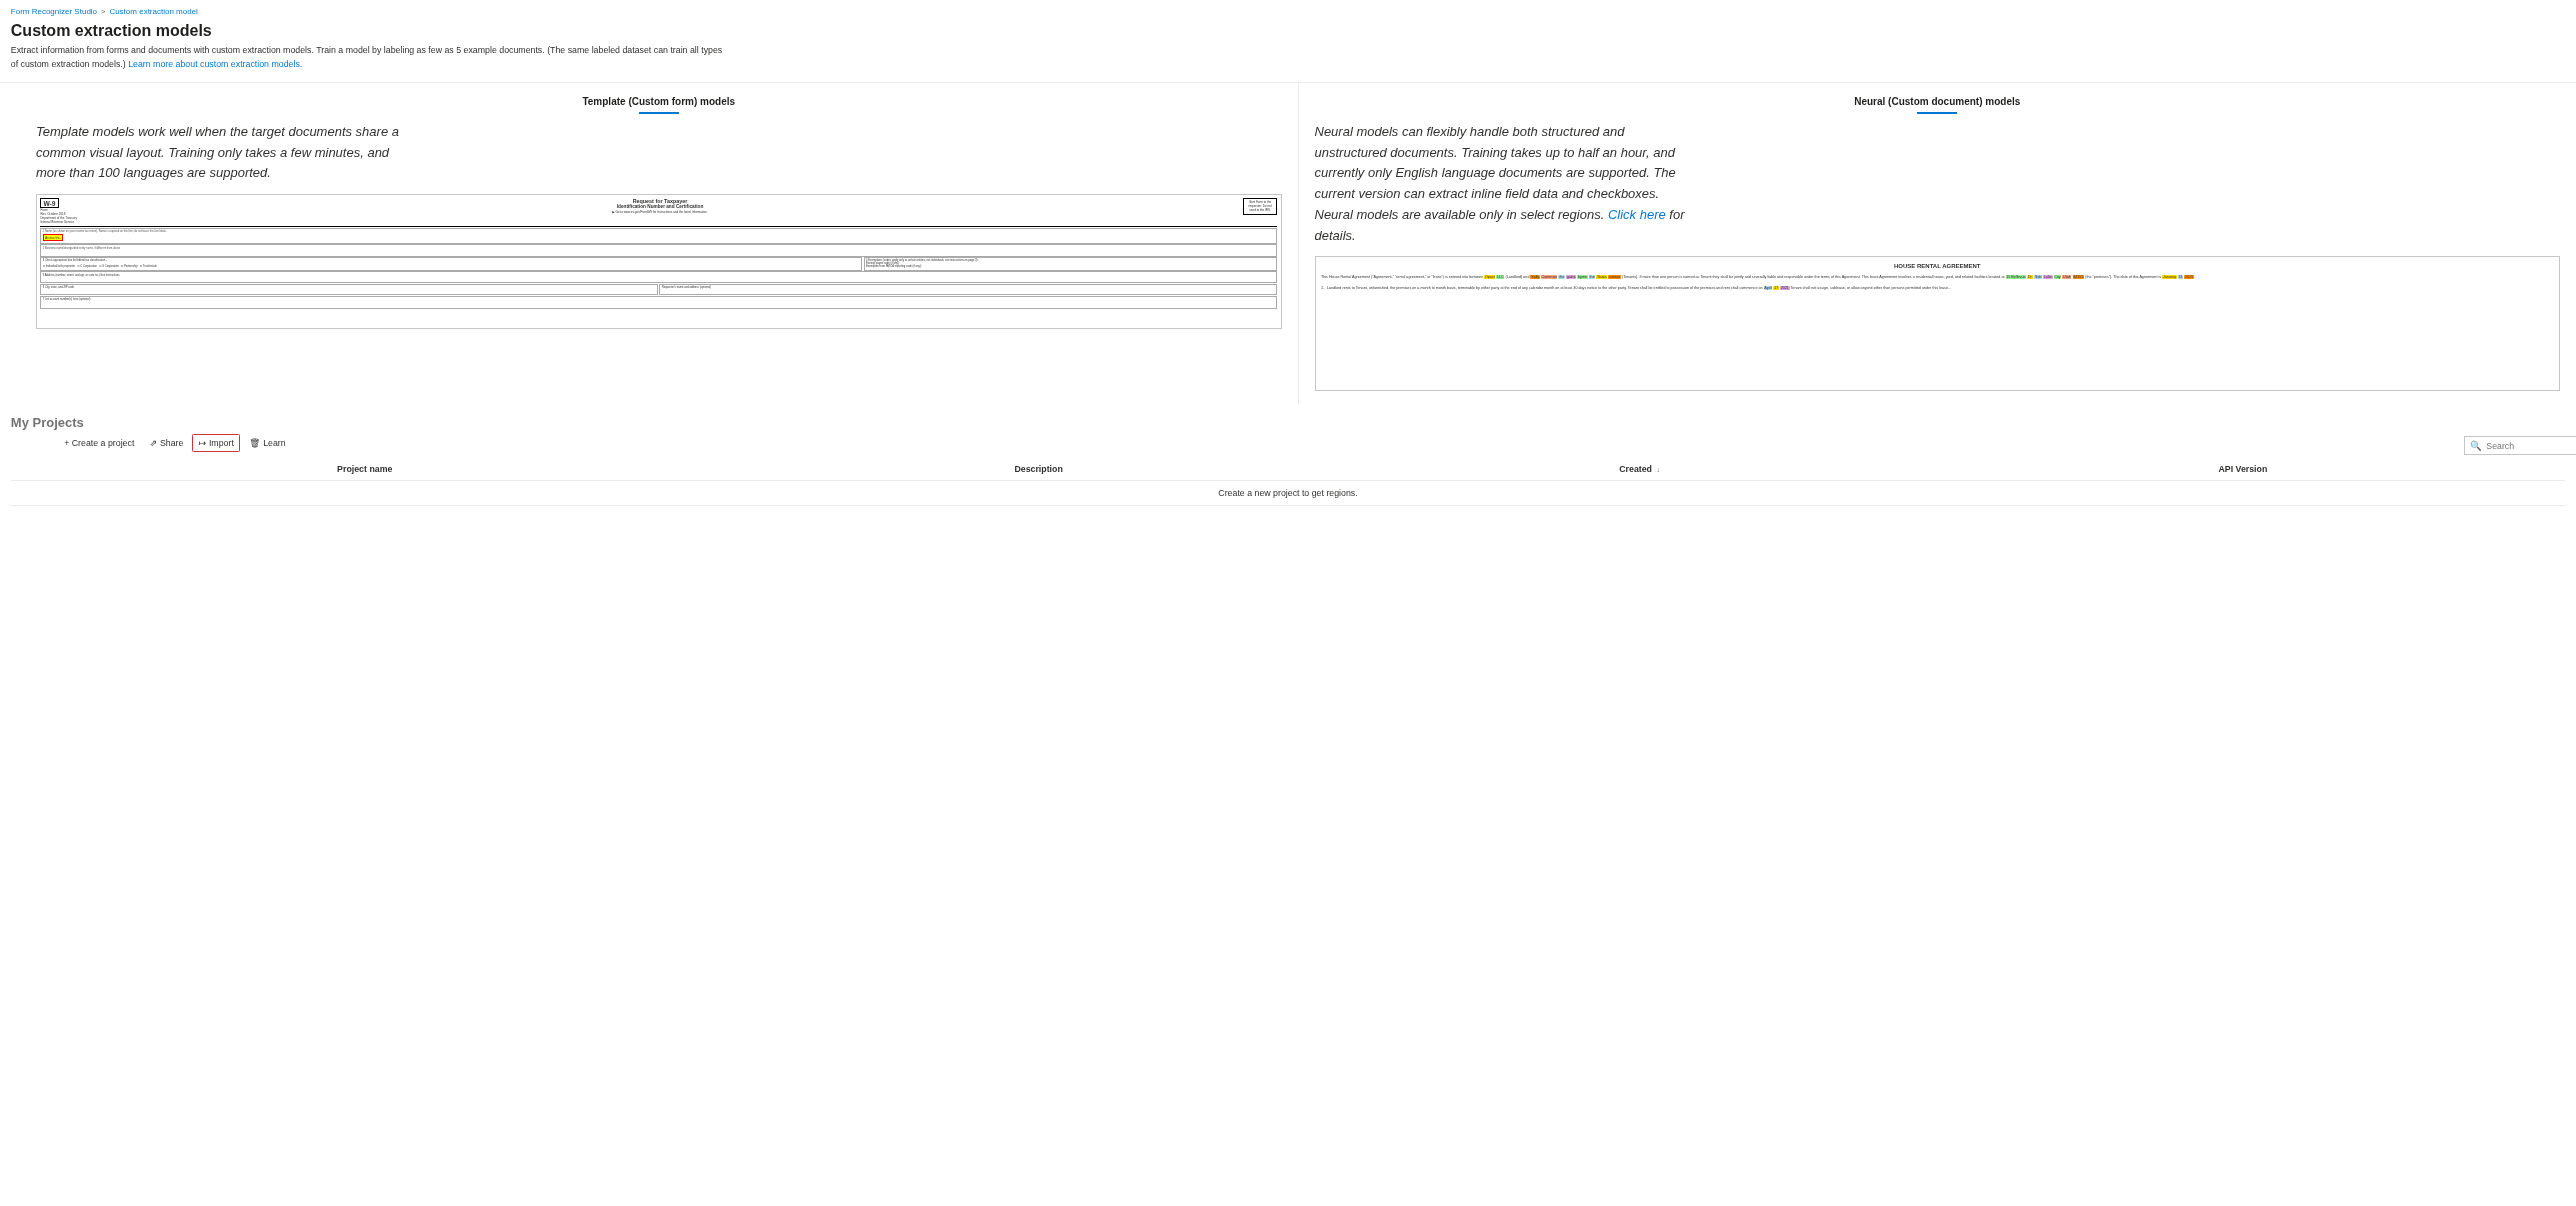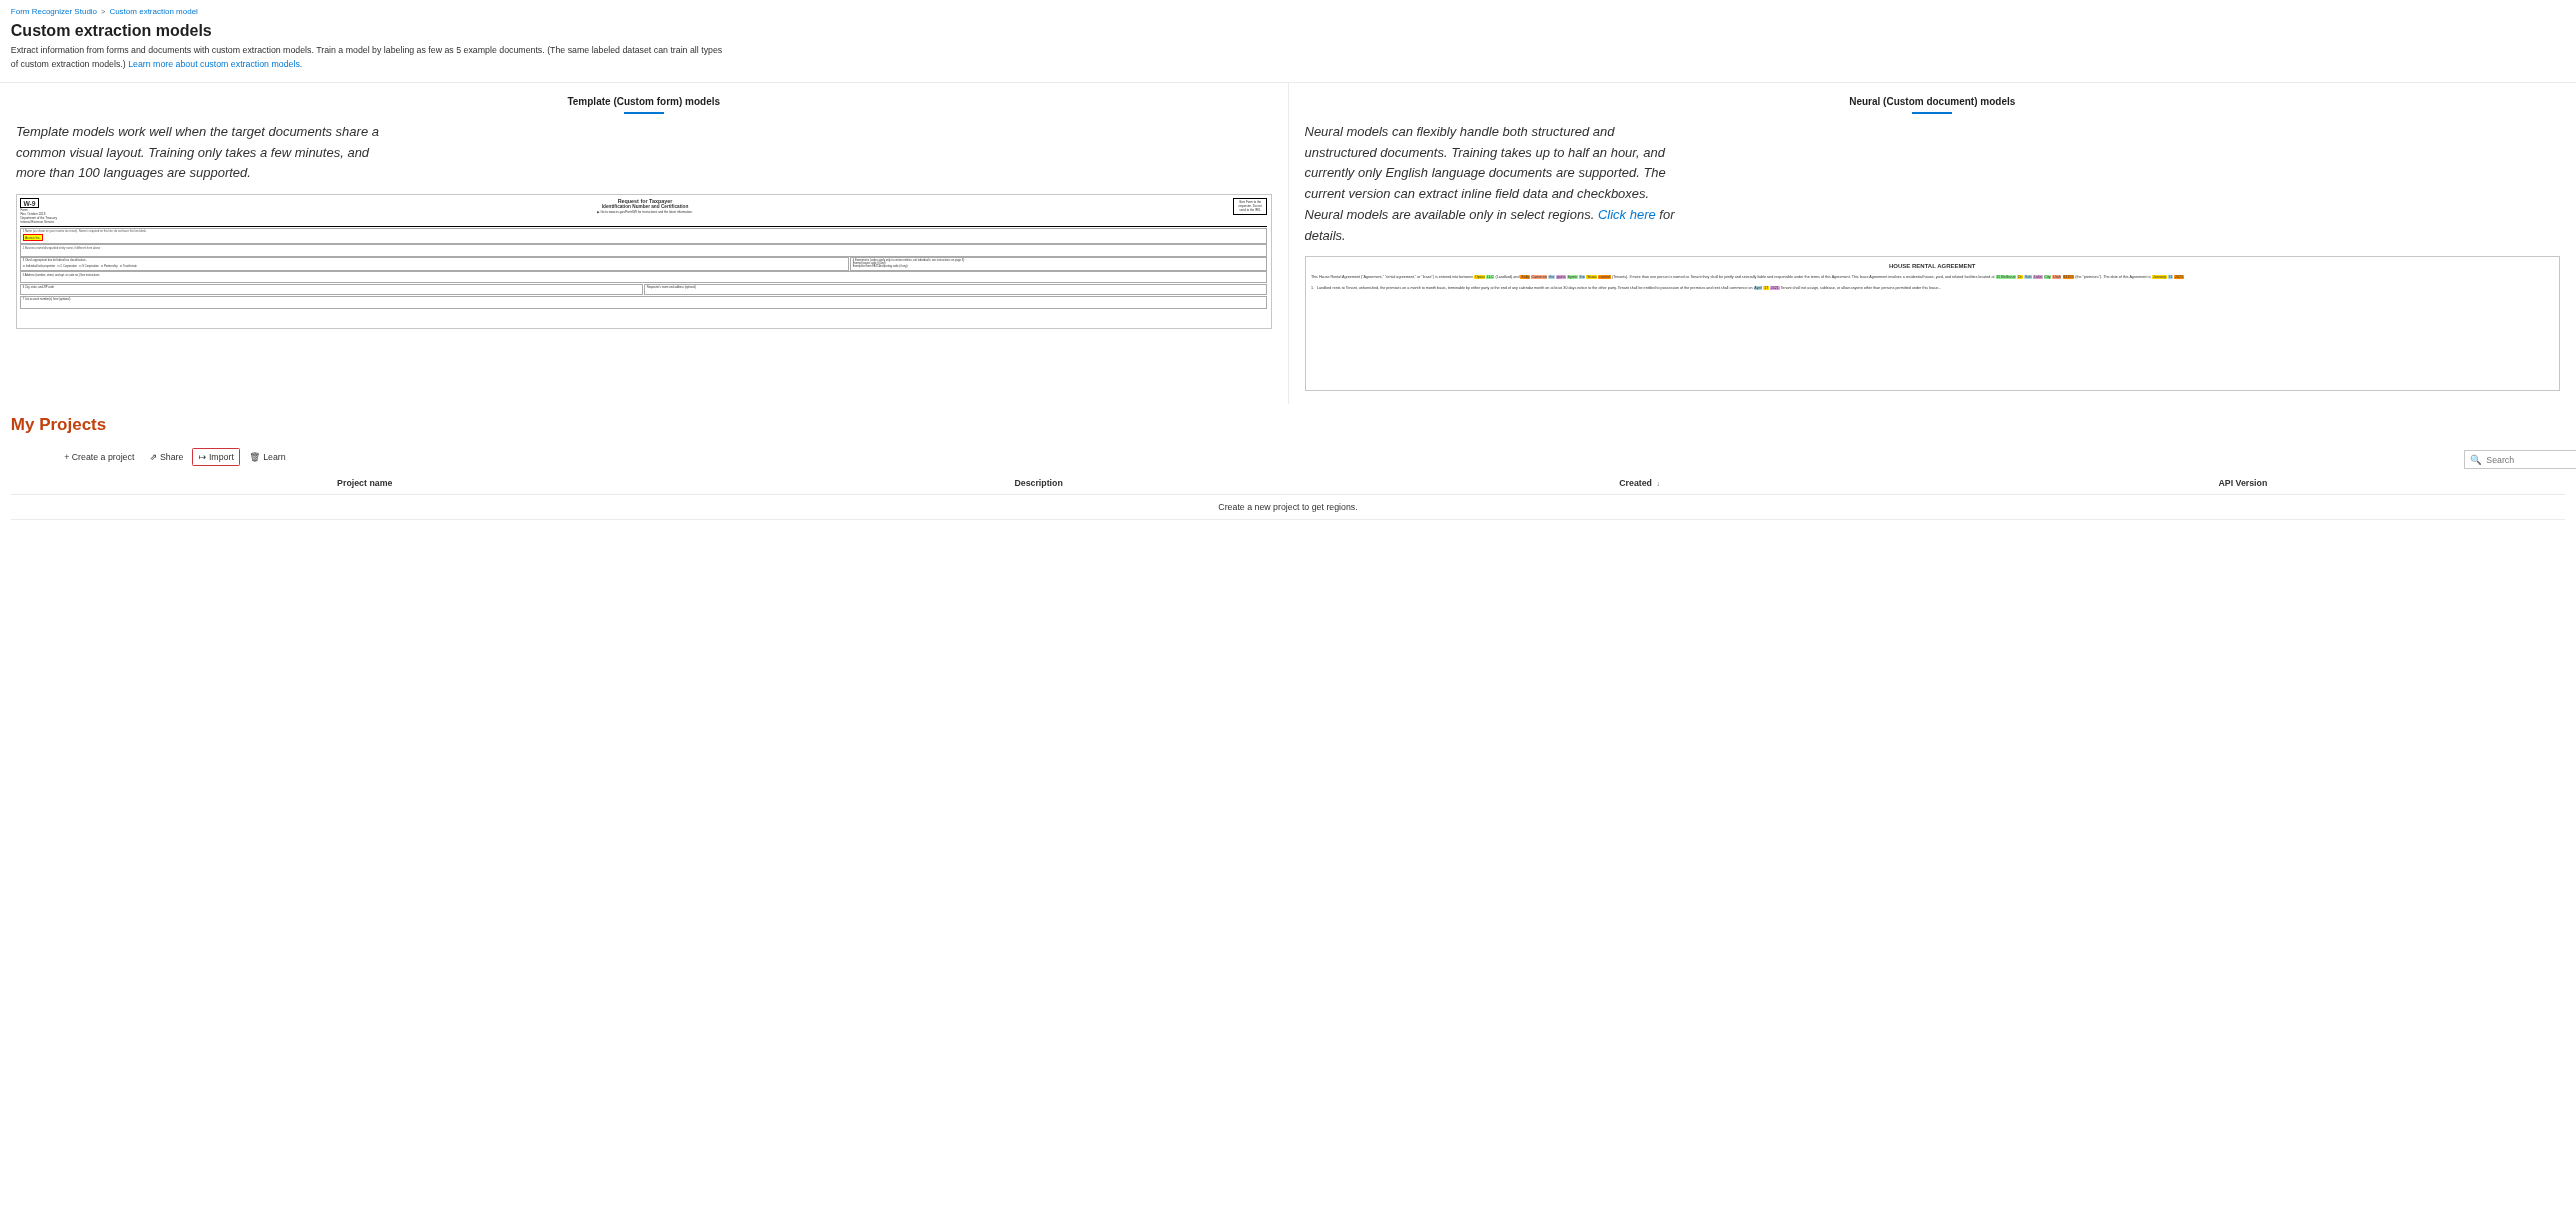--- a/index.html
+++ b/index.html
@@ -17,7 +17,7 @@
     .page-subtitle a { color: #0078d4; text-decoration: none; }
 
     
-    .model-cards { display: flex; border-top: 0.7px solid #edebe9; }
+    .model-cards { display: flex; border-top: 0.7px solid #edebe9; padding-left: 20px; }
     .model-card { flex: 1; padding: 13.5px 16px; border-right: 0.7px solid #edebe9; }
     .model-card:last-child { border-right: none; }
     .model-card-title { font-size: 10px; font-weight: 600; text-align: center; margin-bottom: 5.4px; color: #201f1e; }

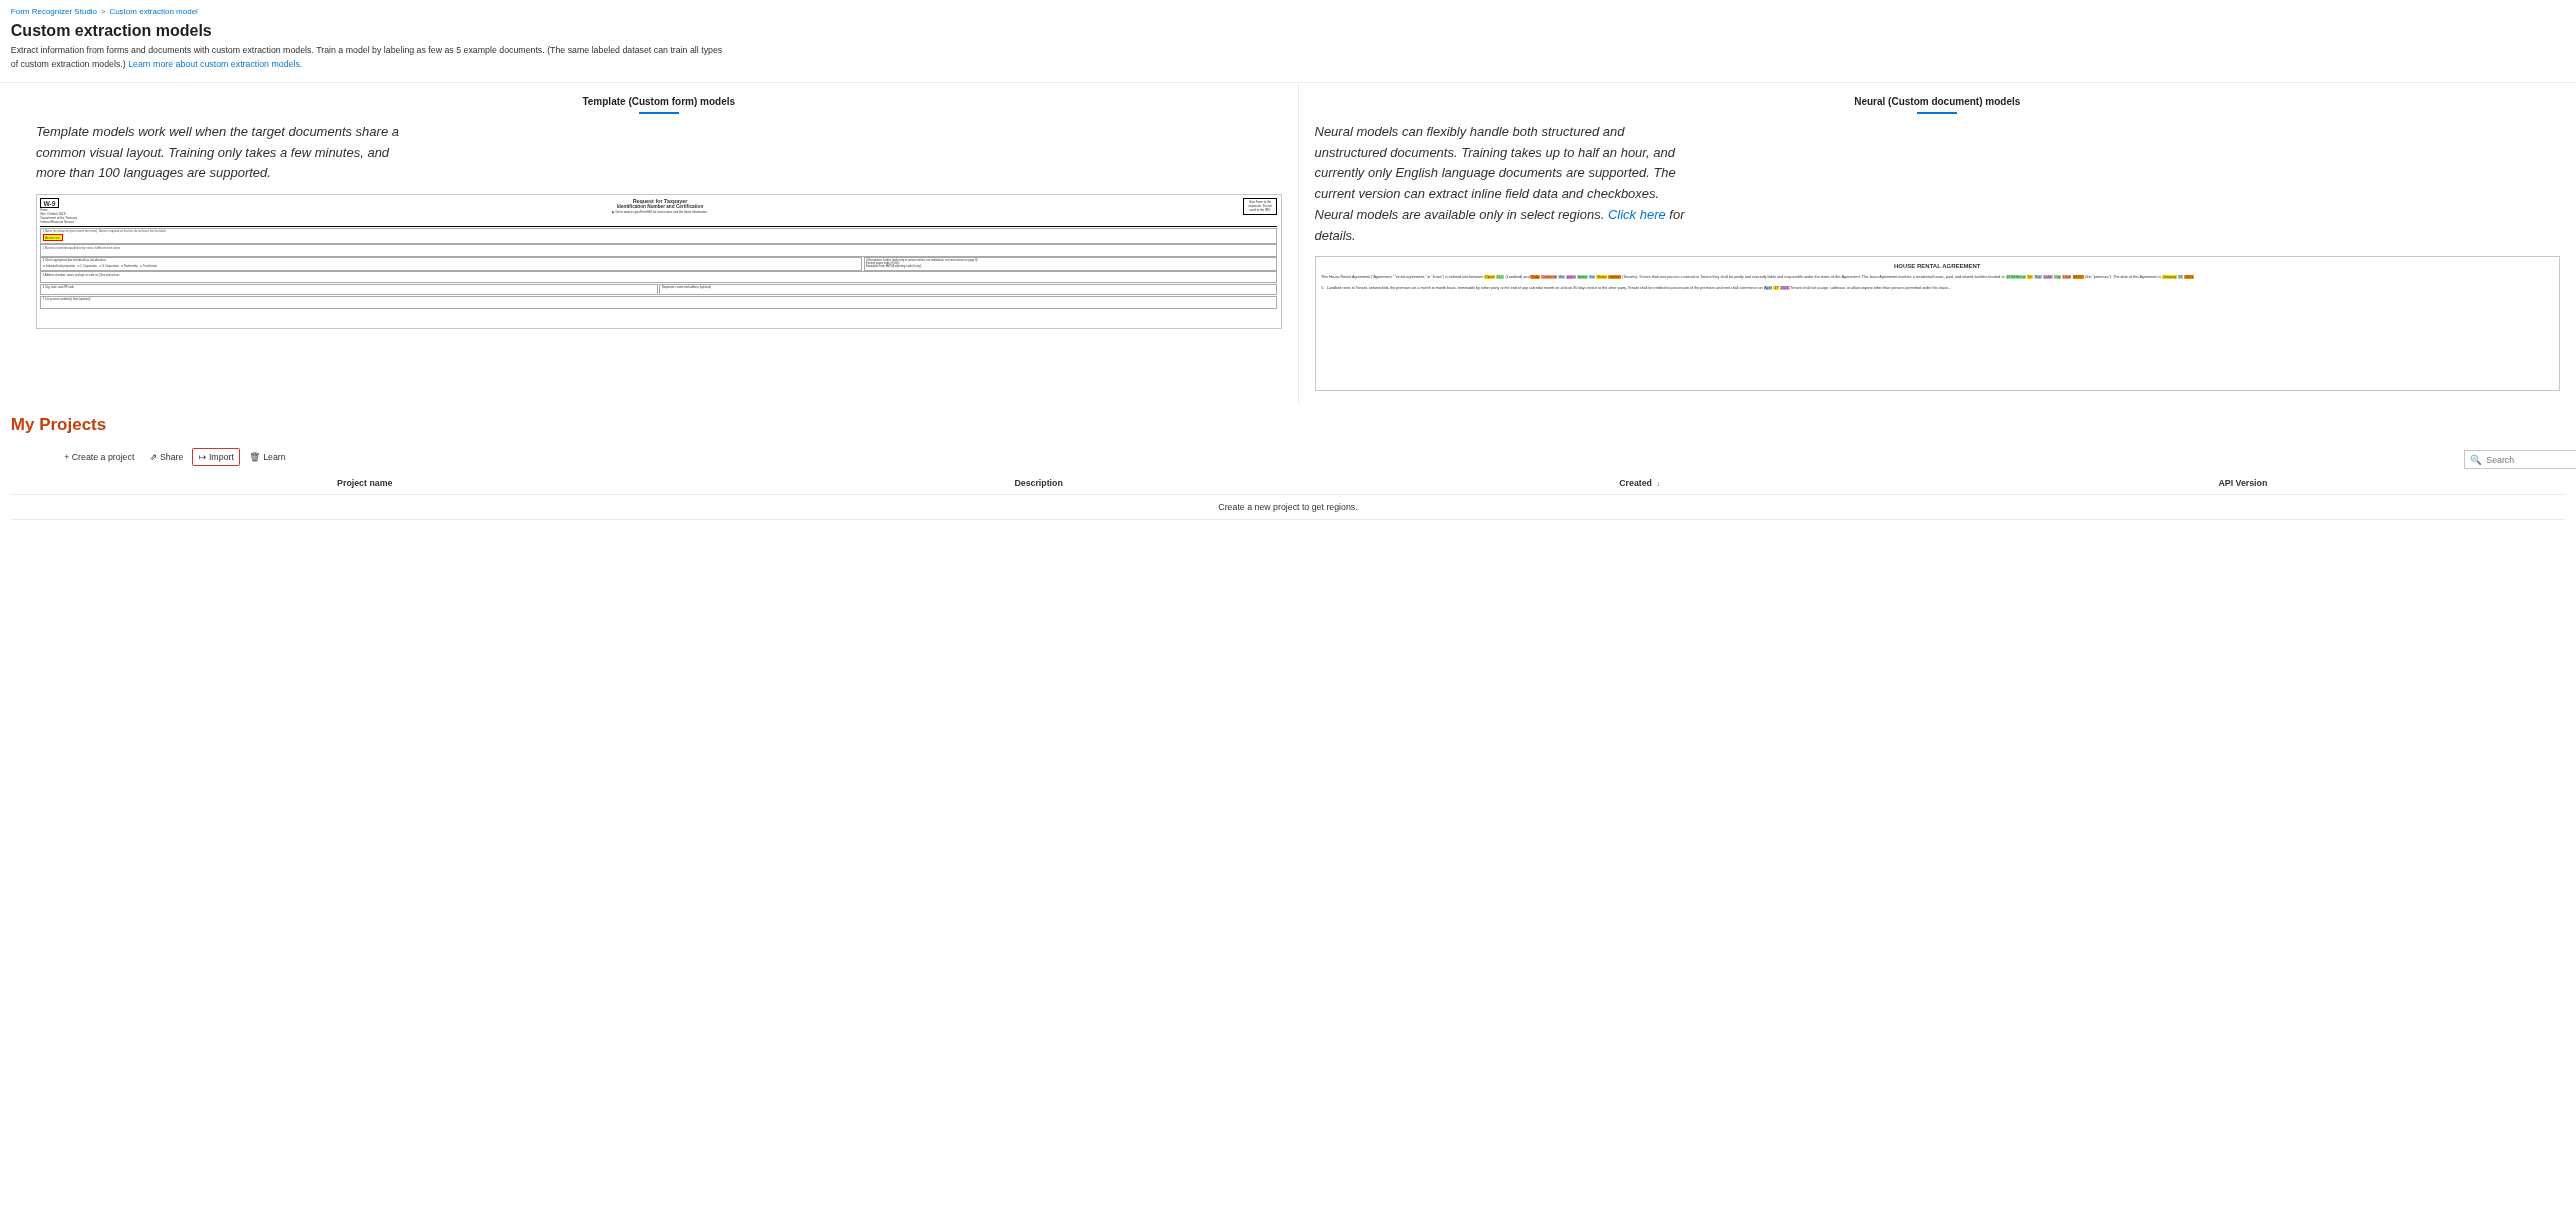--- a/index.html
+++ b/index.html
@@ -30,7 +30,7 @@
 
     
     .projects-section { padding: 10.8px 10.8px 0 10.8px; }
-    .projects-title { font-size: 17px; font-weight: 600; color: #c2410c; margin-bottom: 13px; }
+    .projects-title { font-size: 13px; font-weight: 600; color: #737373; margin-bottom: 4px; }
 
     
     .toolbar { display: flex; align-items: center; gap: 2.7px; margin-bottom: 0; padding-bottom: 5.4px; }

